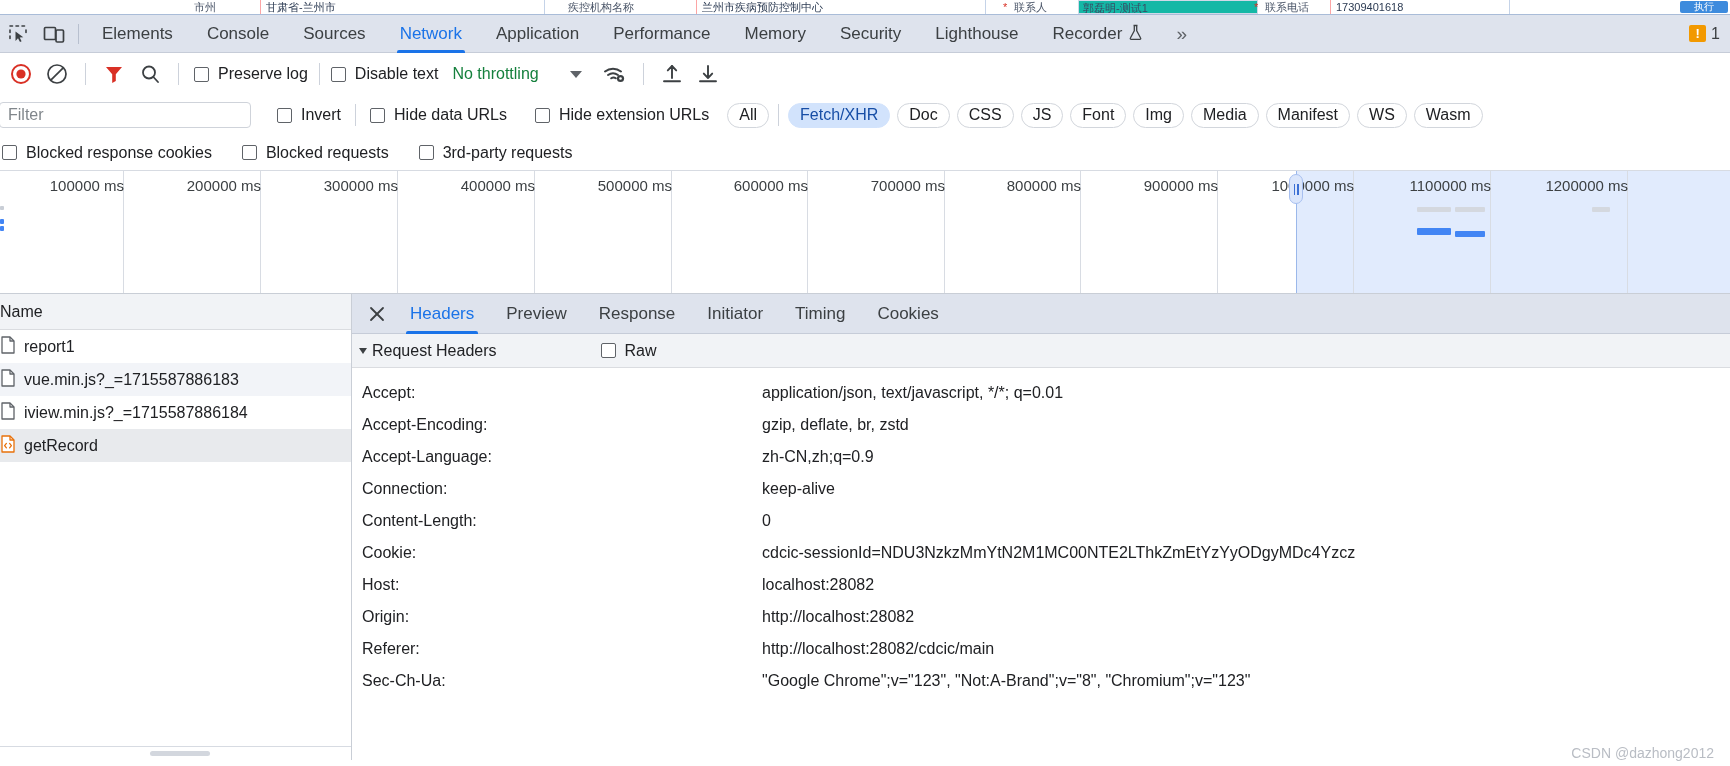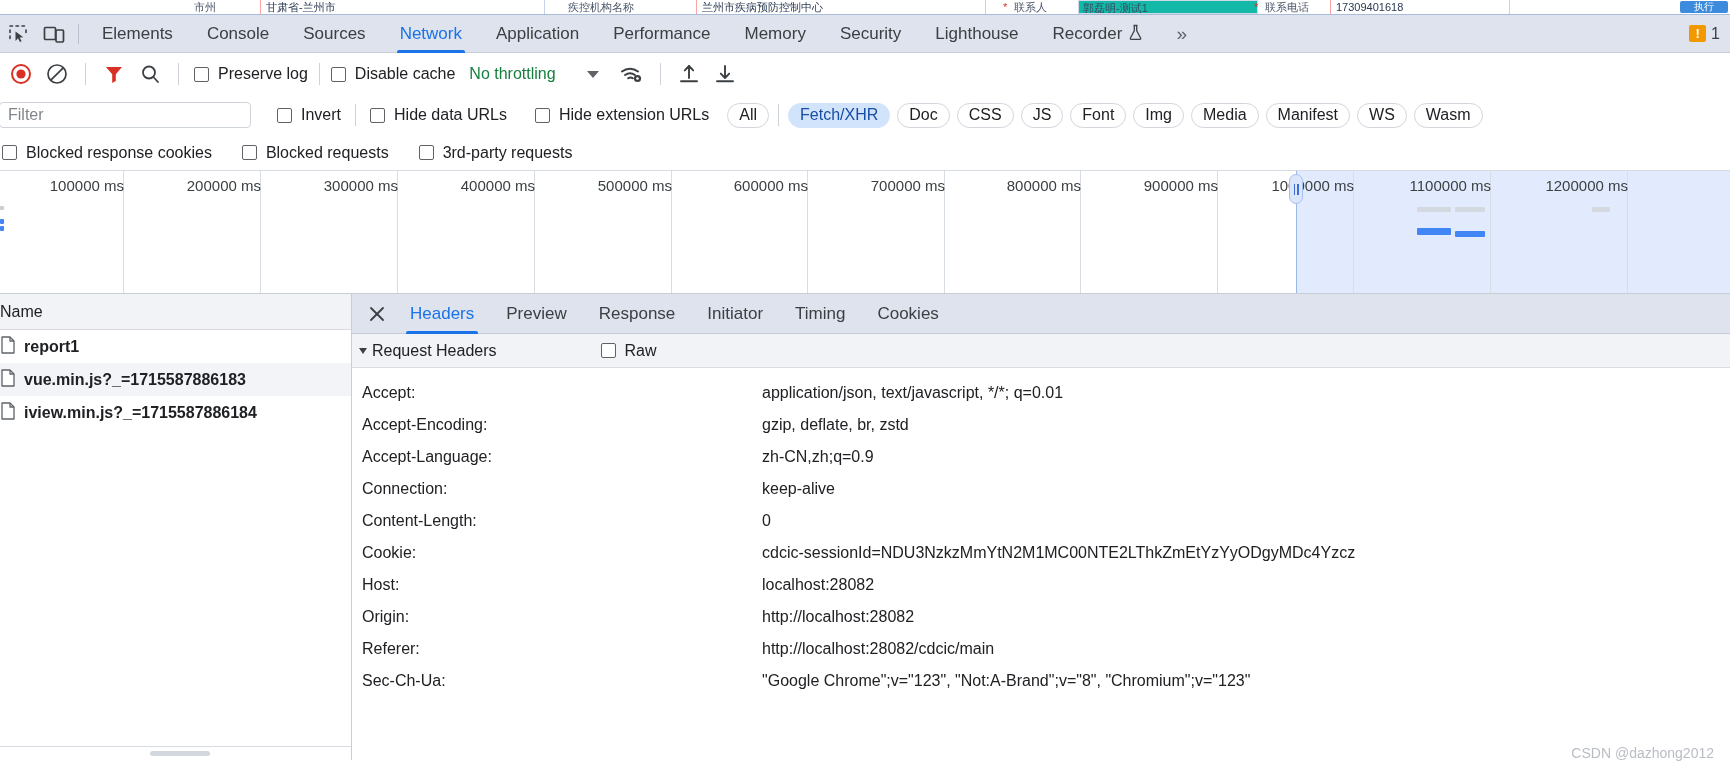--- a/index.html
+++ b/index.html
@@ -454,7 +454,7 @@
     <div class="tool-sep"></div>
     <label class="chk">
       <span class="chkbox"></span>
-      <span>Disable cache</span>
+      <span>Disable text</span>
     </label>
     <div class="throttle">
       <span>No throttling</span>

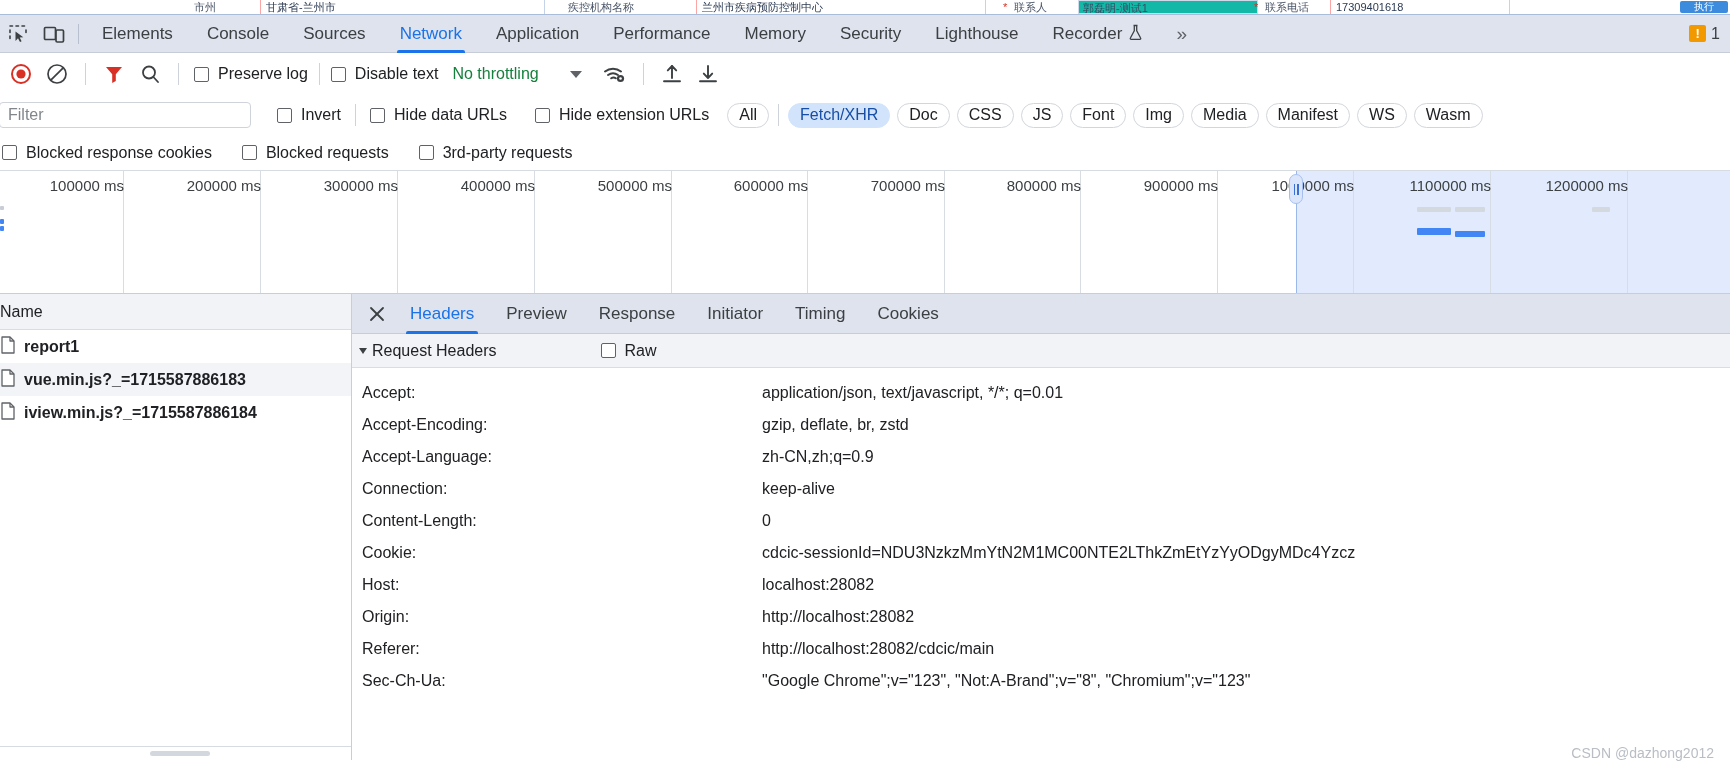--- a/index.html
+++ b/index.html
@@ -257,7 +257,6 @@
     cursor: pointer;
     white-space: nowrap;
     overflow: hidden;
-    font-weight: bold;
   }
   .req-row:nth-child(odd) { background: #f2f4f8; }
   .req-row:nth-child(even) { background: #ffffff; }

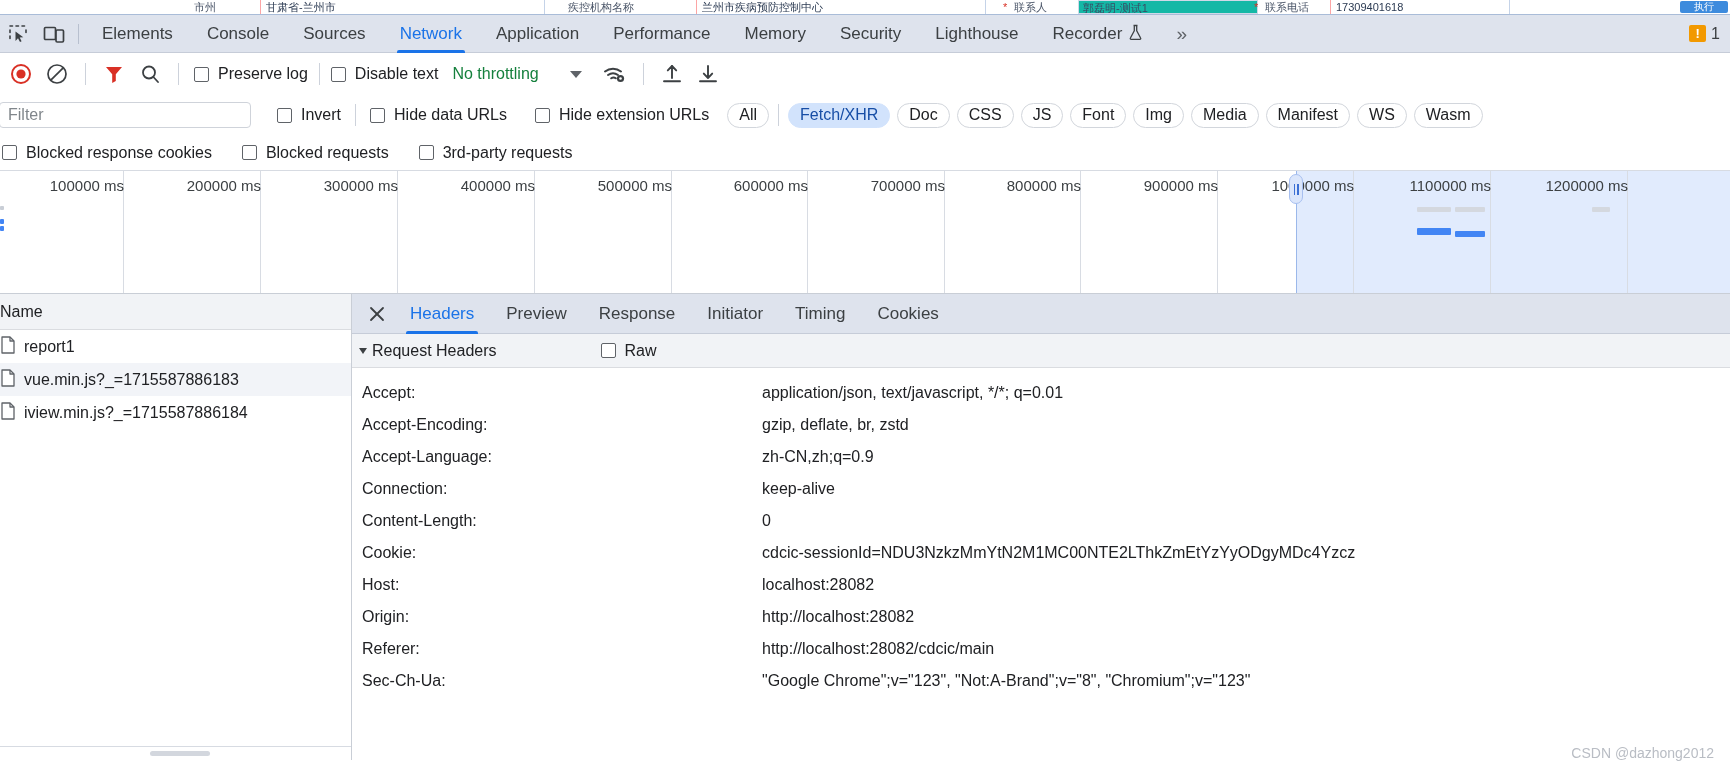--- a/index.html
+++ b/index.html
@@ -634,6 +634,16 @@
         <span>iview.min.js?_=1715587886184</span>
       </div>
 
+      <div class="req-row selected">
+        <span class="doc-ico">
+          <svg width="16" height="18" viewBox="0 0 16 18">
+            <path d="M2 1h8l4 4v12H2z" fill="#fff" stroke="#e8710a" stroke-width="1.3" stroke-linejoin="round"></path>
+            <path d="M10 1v4h4" fill="none" stroke="#e8710a" stroke-width="1.3" stroke-linejoin="round"></path>
+            <path d="M6.4 8.4 4.6 10.6l1.8 2.2M9.6 8.4l1.8 2.2-1.8 2.2" fill="none" stroke="#e8710a" stroke-width="1.3" stroke-linecap="round" stroke-linejoin="round"></path>
+          </svg>
+        </span>
+        <span>getRecord</span>
+      </div>
 
       <div id="reqlist-foot"></div>
     </div>

